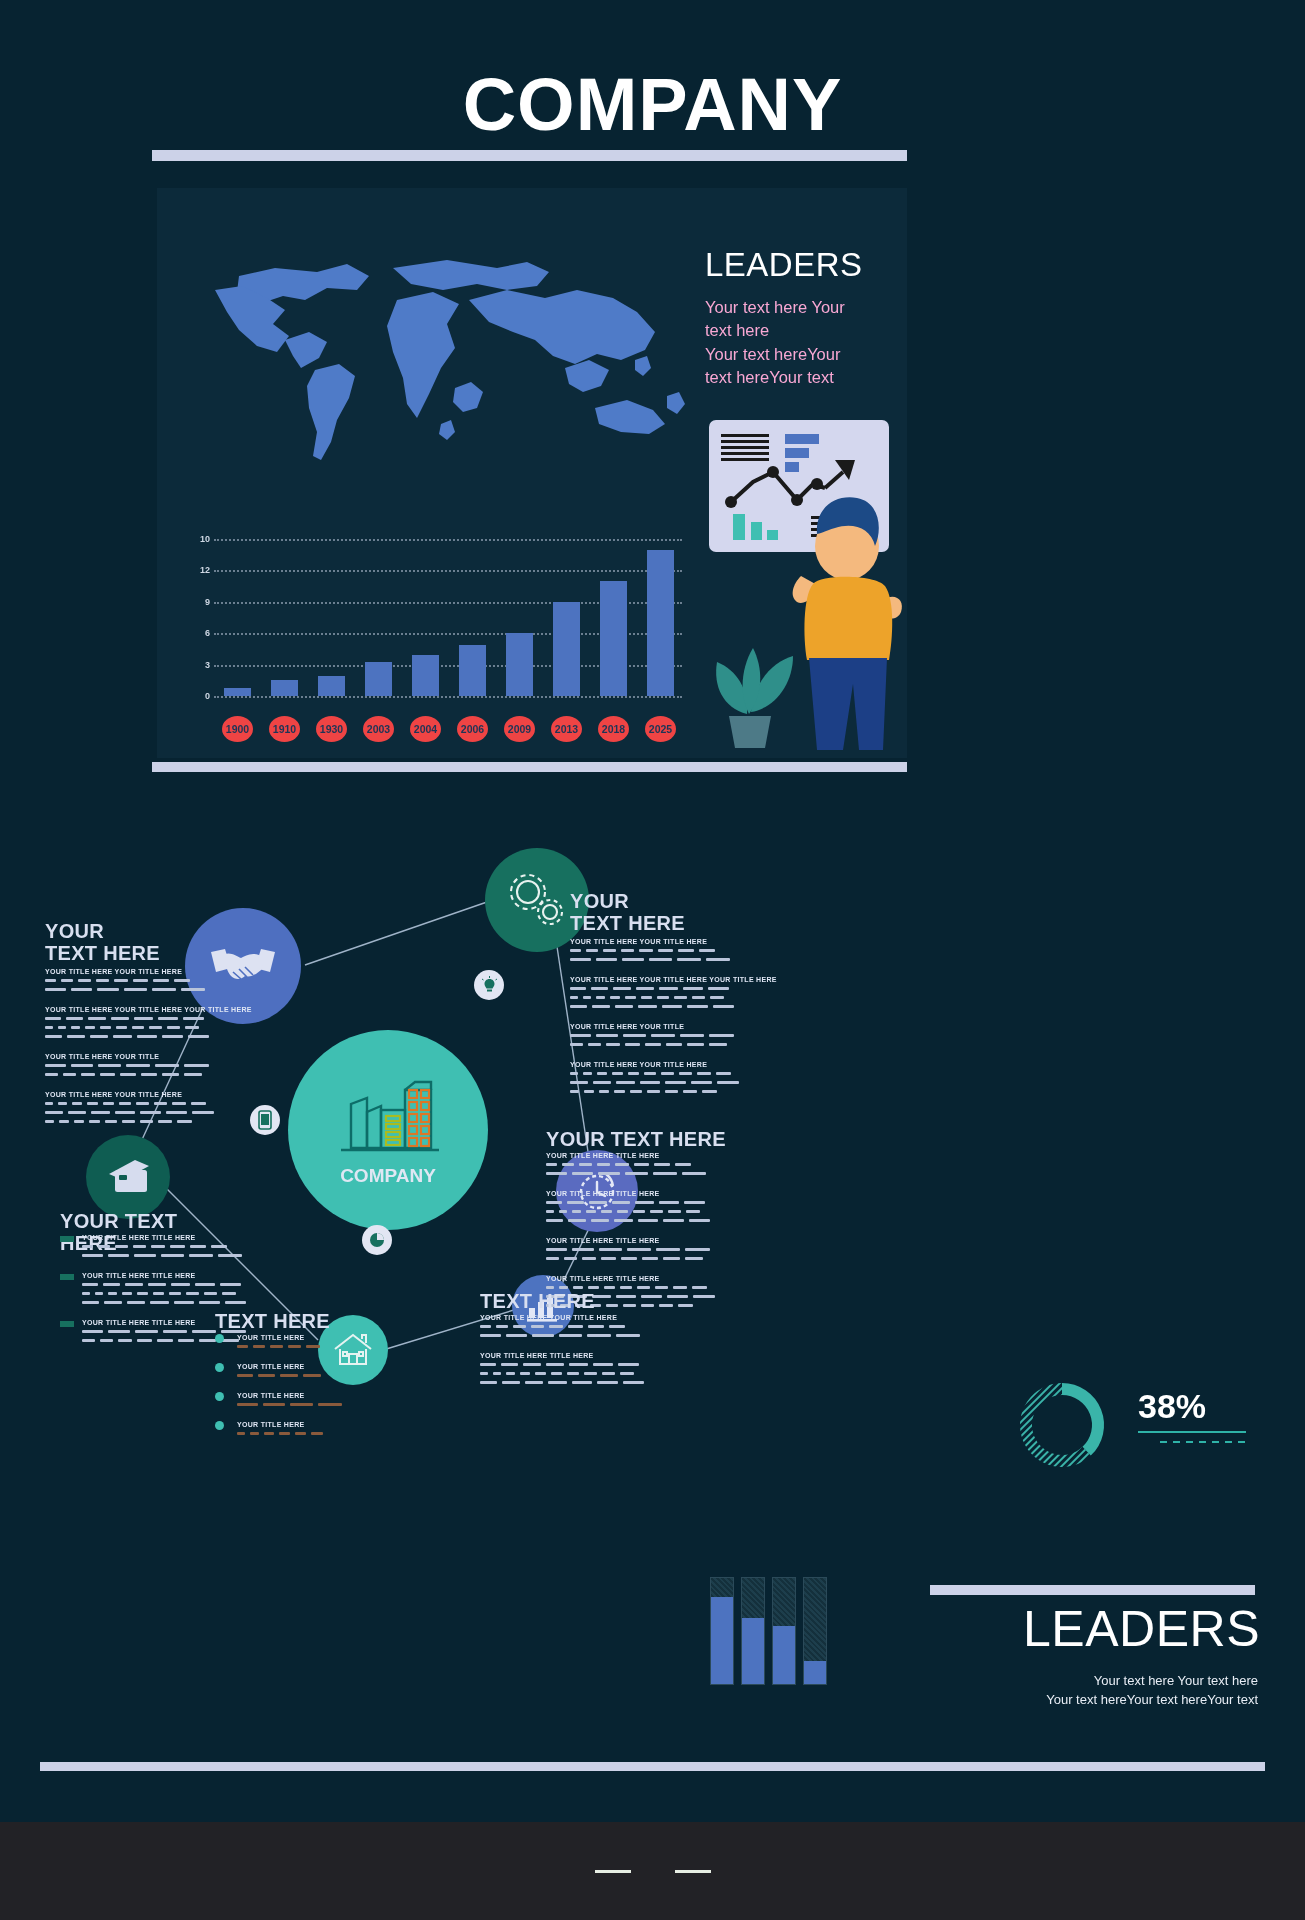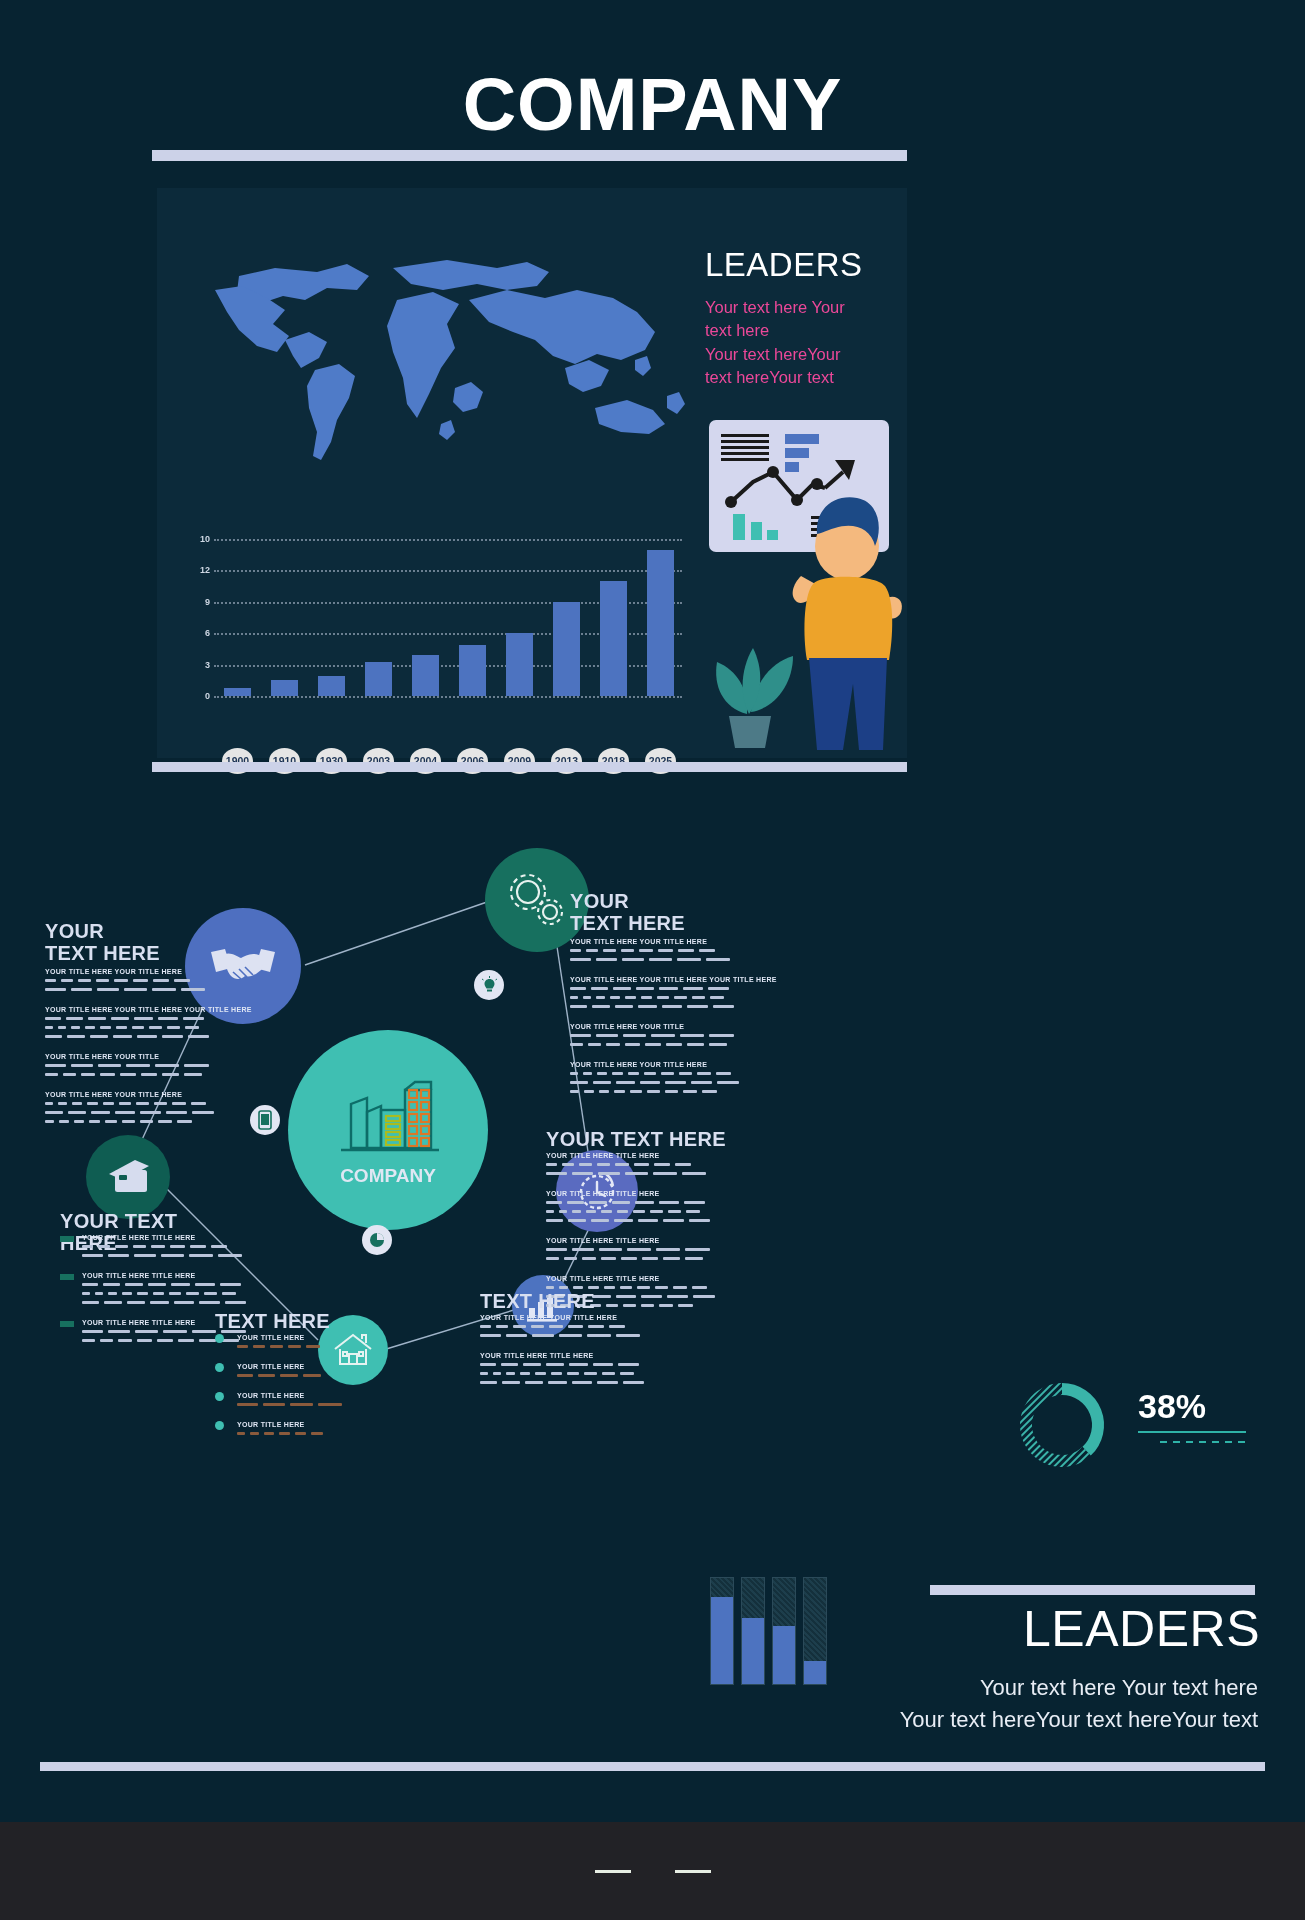--- a/index.html
+++ b/index.html
@@ -39,7 +39,7 @@
   }
   .hero-body {
     position:absolute; top:108px; left:548px; width:200px;
-    font-size:16.5px; line-height:1.42; color:#ec4899;
+    font-size:16.5px; line-height:1.42; color:#f9a8d4;
   }
 
   

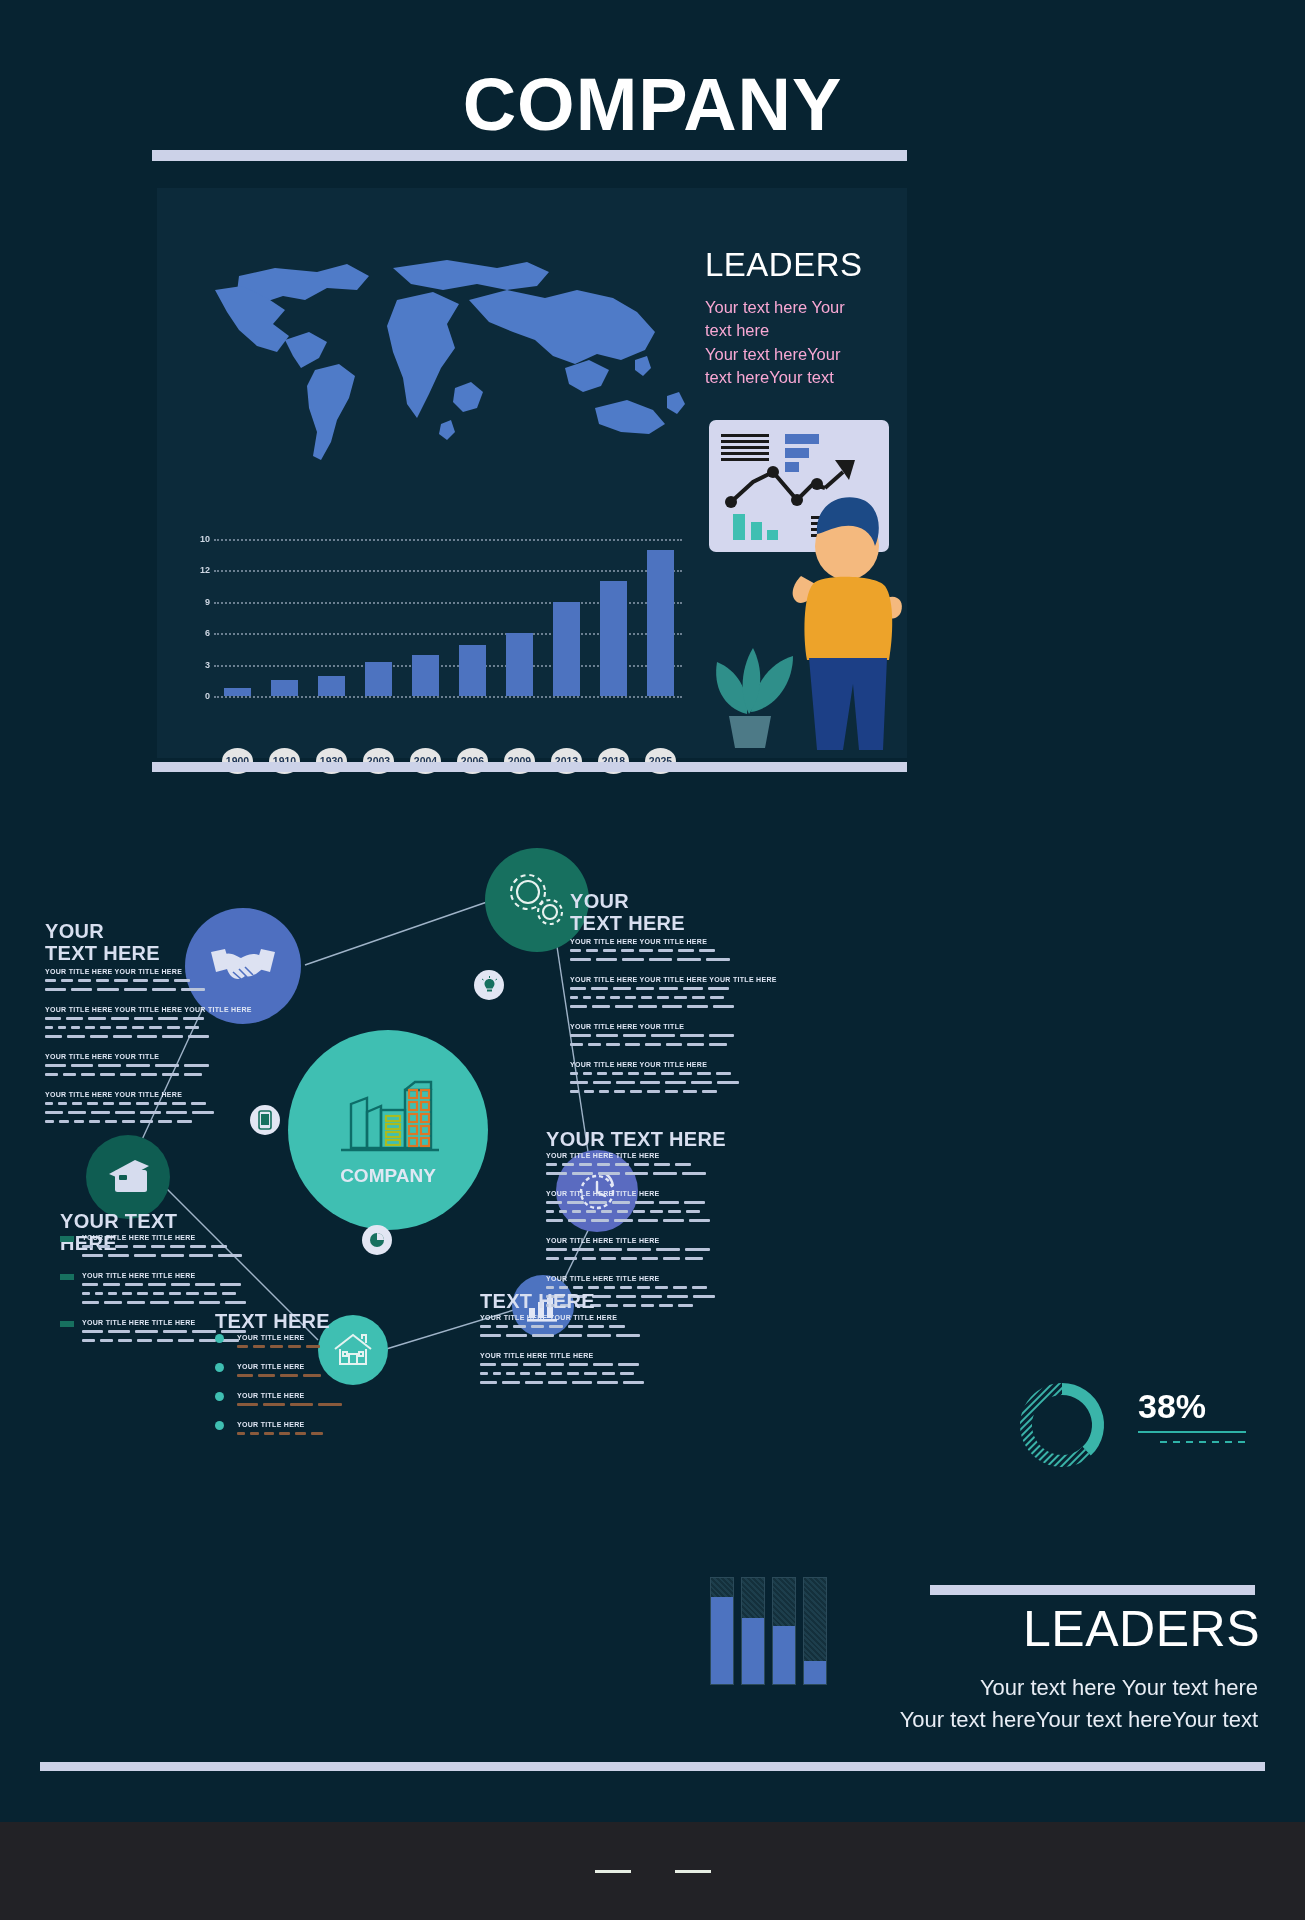--- a/index.html
+++ b/index.html
@@ -64,8 +64,8 @@
   .yearlabels { position:absolute; top:528px; left:57px; width:470px; height:30px; }
   .year-pill {
     position:absolute; width:31px; height:26px; border-radius:50%;
-    background:#e5e5e5; color:#1d3557;
-    font-size:10.5px; font-weight:bold; text-align:center; line-height:26px;margin-top:32px;
+    background:#ef4444; color:#1d3557;
+    font-size:10.5px; font-weight:bold; text-align:center; line-height:26px;
   }
 
   

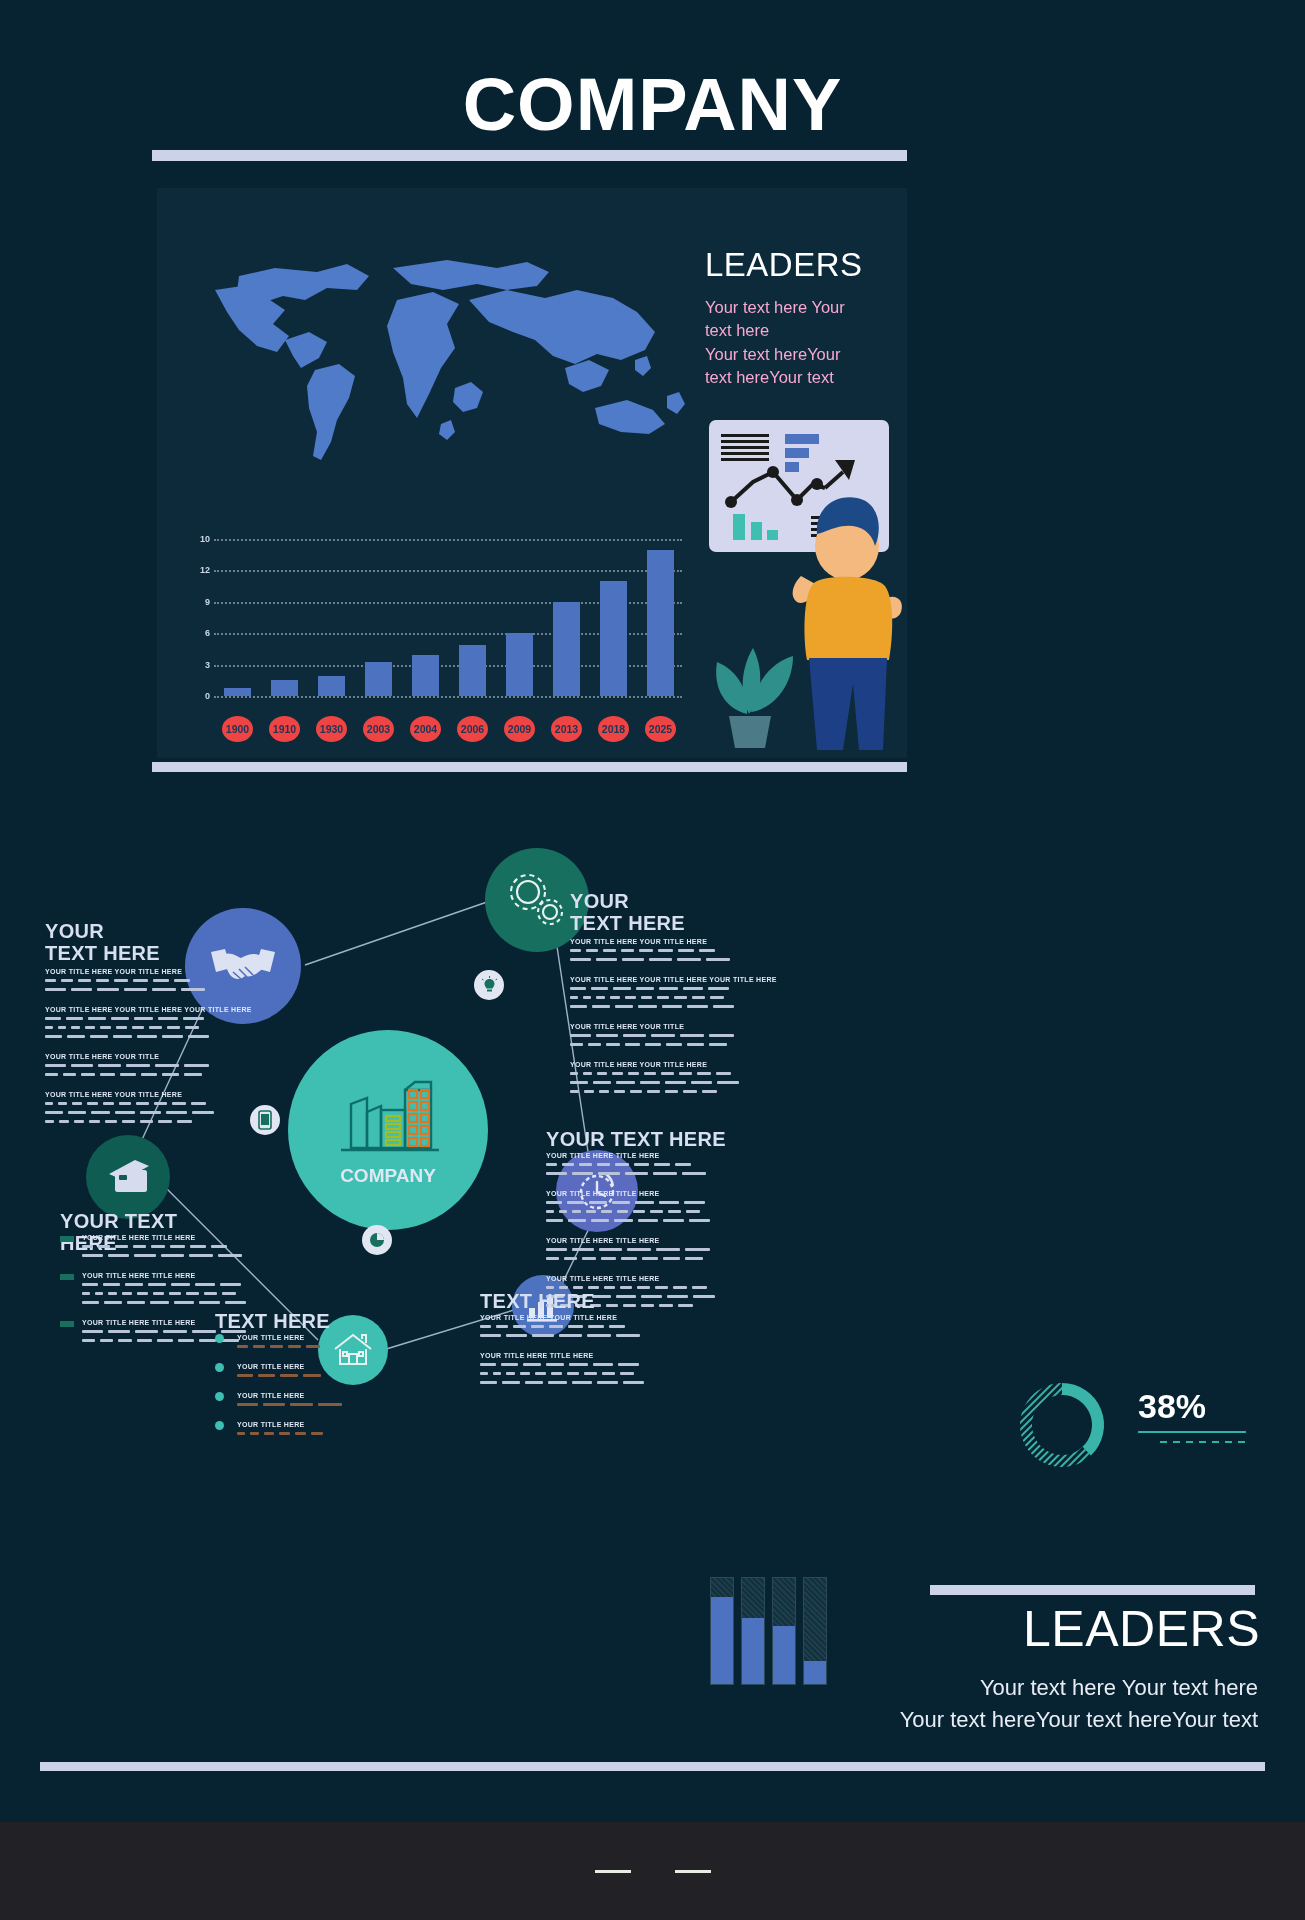--- a/index.html
+++ b/index.html
@@ -119,7 +119,7 @@
   }
   .leaders2-body {
     position:absolute; top:1672px; left:760px; width:498px;
-    font-size:22px; line-height:1.45; color:#e8edf5; text-align:right;
+    font-size:13px; line-height:1.45; color:#e8edf5; text-align:right;
   }
   .vbars { position:absolute; top:1575px; left:710px; width:125px; height:110px; }
   .vbar-track {

